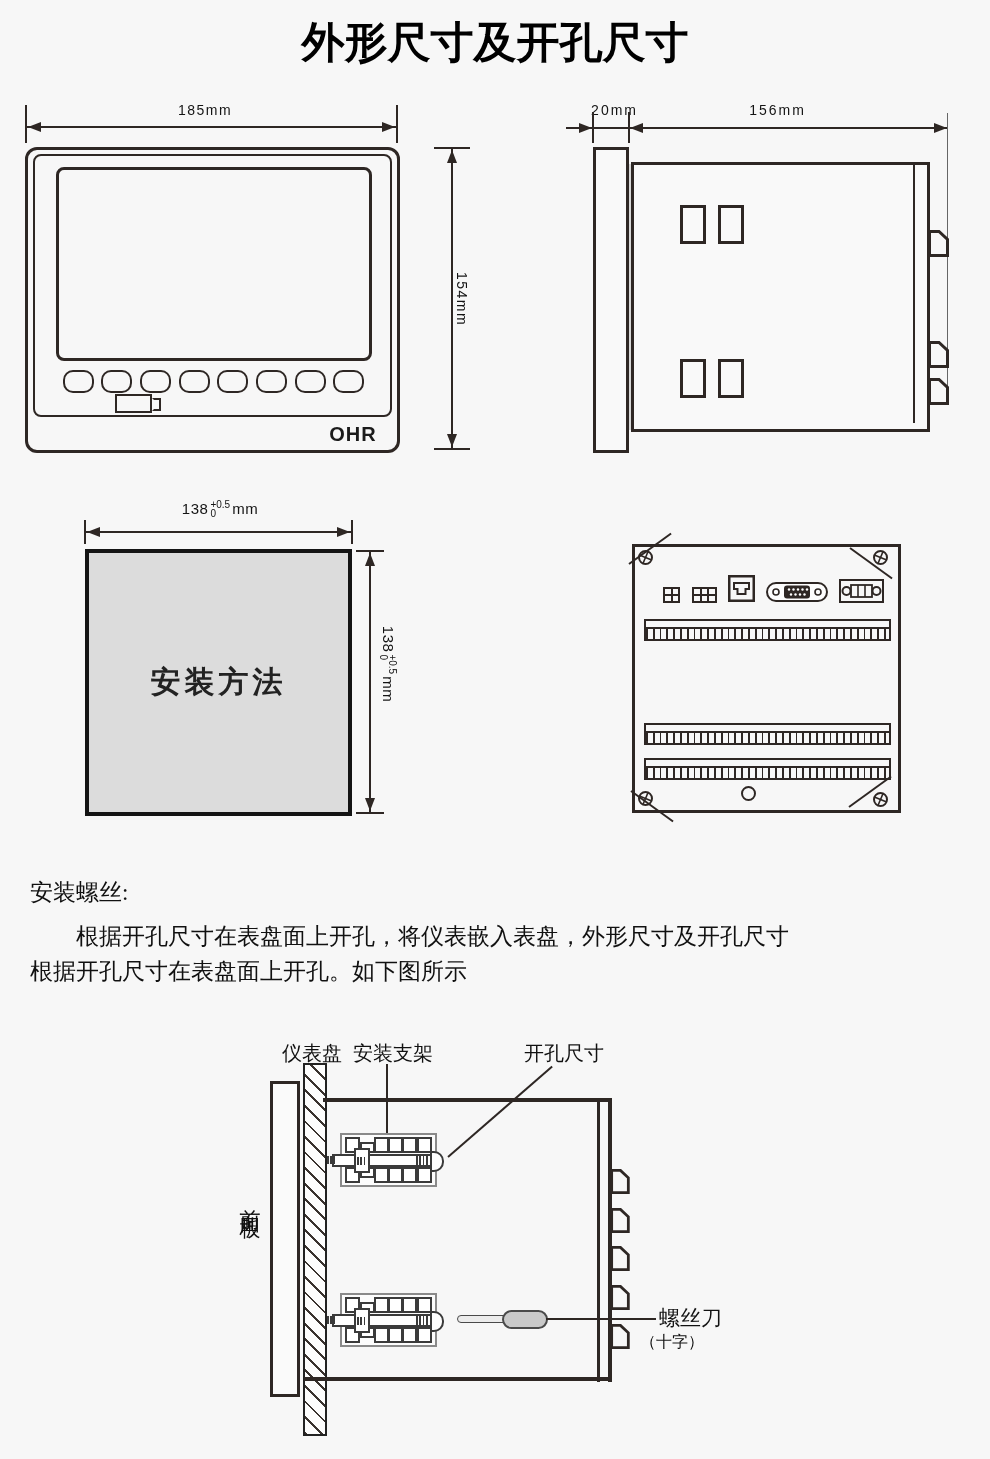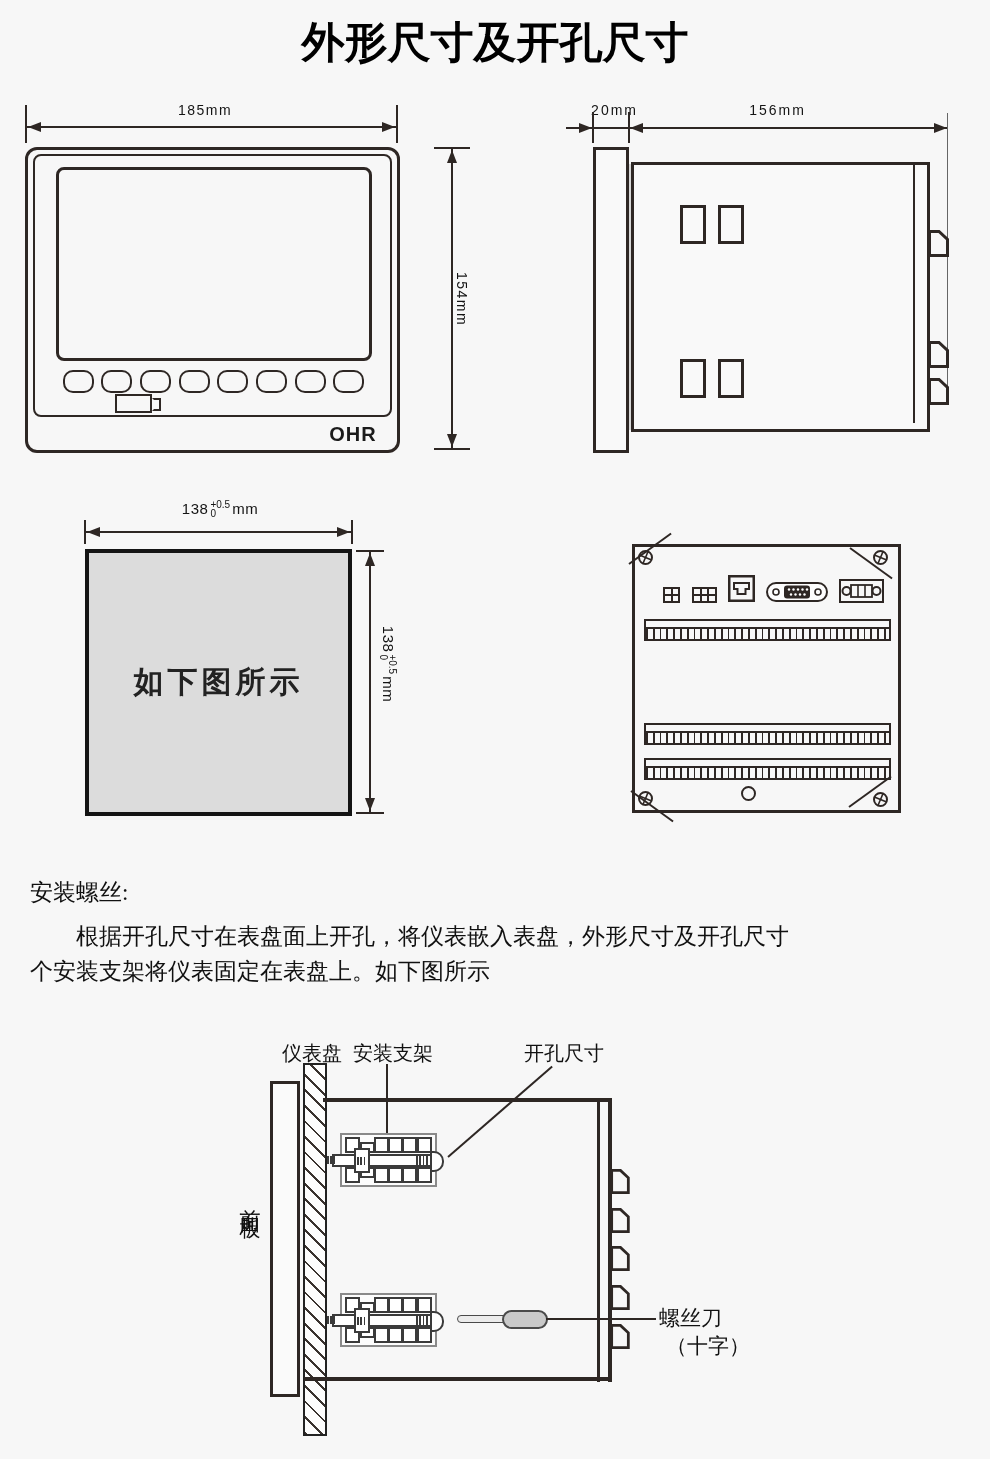--- a/index.html
+++ b/index.html
@@ -129,7 +129,7 @@
     <div class="ar ar-r" style="left:337px;top:527px;"></div>
 
     <div class="abs" style="left:85px;top:549px;width:259px;height:259px;border:4px solid #141414;background:#dcdcdc;"></div>
-    <div class="abs serif" style="left:85px;top:662px;width:267px;text-align:center;font-size:30px;font-weight:600;letter-spacing:4px;color:#222;">如下图所示</div>
+    <div class="abs serif" style="left:85px;top:662px;width:267px;text-align:center;font-size:30px;font-weight:600;letter-spacing:4px;color:#222;">安装方法</div>
 
     <div class="ln" style="left:369px;top:551px;width:2px;height:262px;"></div>
     <div class="ln" style="left:356px;top:550px;width:28px;height:2px;"></div>

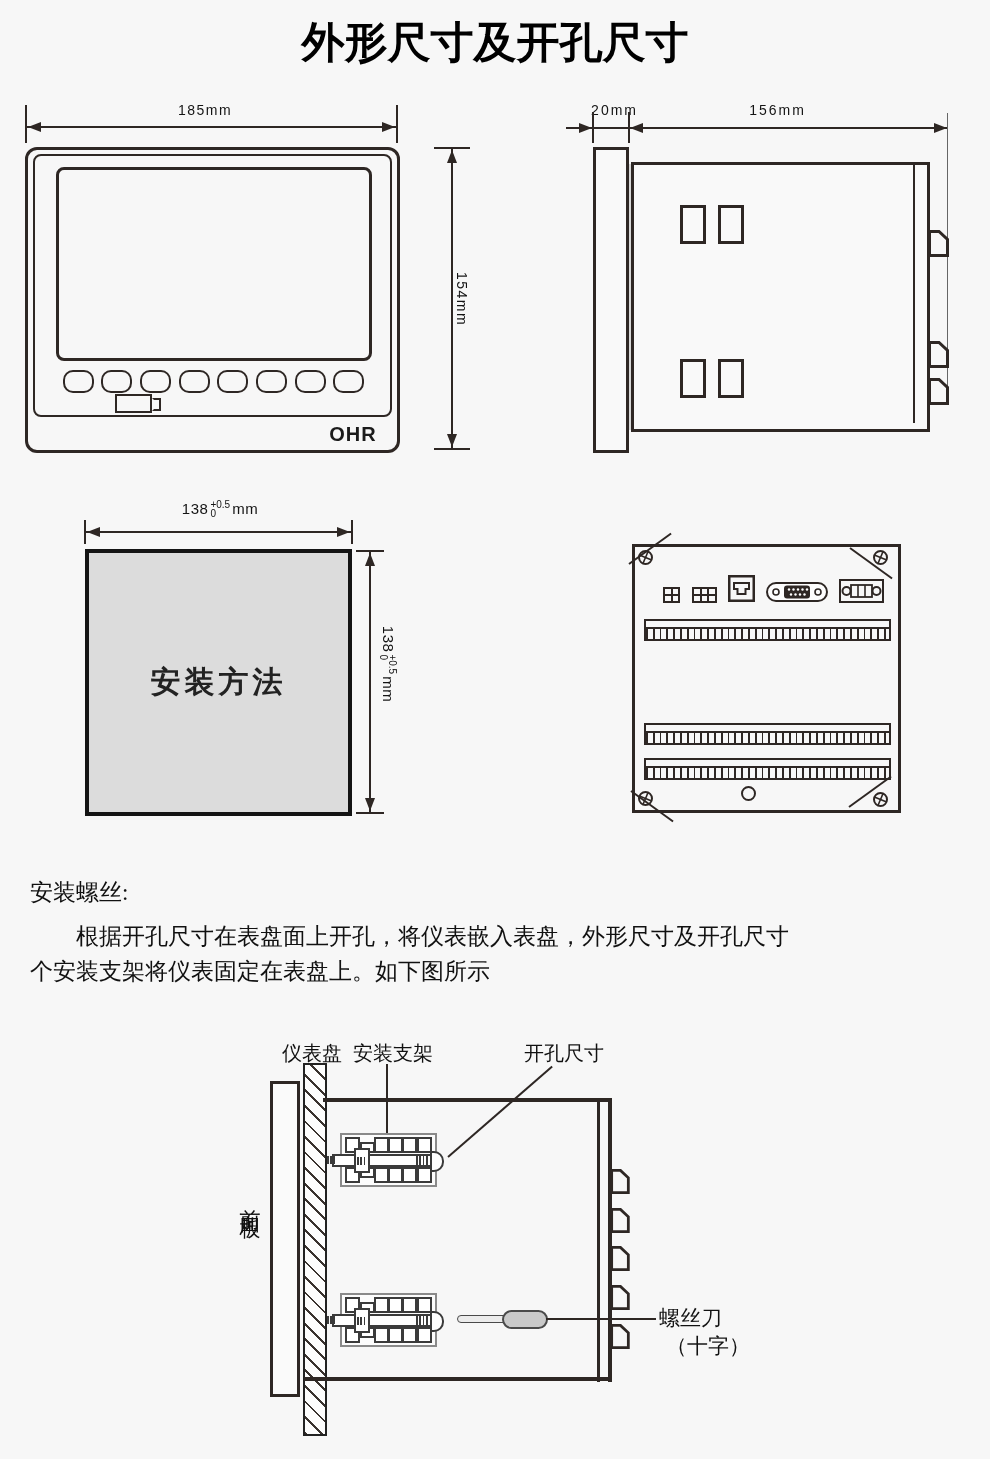--- a/index.html
+++ b/index.html
@@ -227,7 +227,7 @@
   <div>
     <div class="abs serif" style="left:30px;top:877px;font-size:23px;color:#111;">安装螺丝:</div>
     <div class="abs serif" style="left:30px;top:921px;width:950px;font-size:23px;text-indent:2em;color:#111;">根据开孔尺寸在表盘面上开孔，将仪表嵌入表盘，外形尺寸及开孔尺寸</div>
-    <div class="abs serif" style="left:30px;top:956px;width:950px;font-size:23px;color:#111;">个安装支架将仪表固定在表盘上。如下图所示</div>
+    <div class="abs serif" style="left:30px;top:956px;width:950px;font-size:23px;color:#111;">根据开孔尺寸在表盘面上开孔。如下图所示</div>
   </div>
 
   <div>

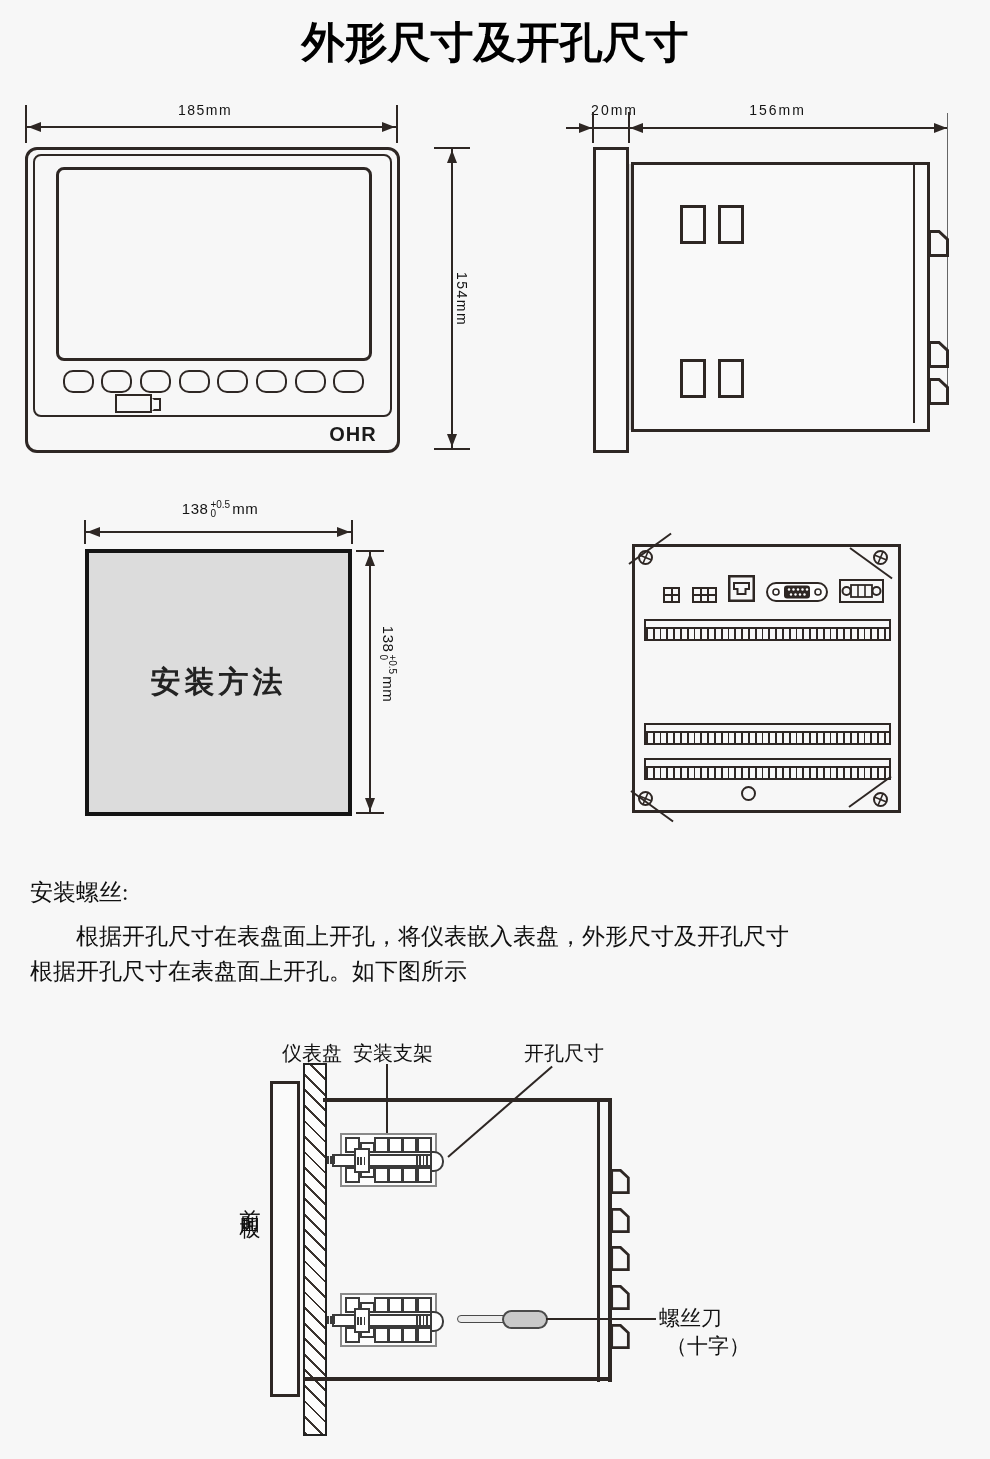--- a/index.html
+++ b/index.html
@@ -314,7 +314,7 @@
     <div class="abs" style="left:502px;top:1310px;width:42px;height:15px;border:2px solid #4a4a4a;border-radius:10px;background:#c9c9c9;"></div>
     <div class="ln" style="left:546px;top:1318px;width:110px;height:2px;"></div>
     <div class="abs serif" style="left:659px;top:1304px;font-size:21px;">螺丝刀</div>
-    <div class="abs serif" style="left:666px;top:1332px;font-size:21px;">（十字）</div>
+    <div class="abs serif" style="left:640px;top:1332px;font-size:16px;">（十字）</div>
   </div>
 
 </div>

